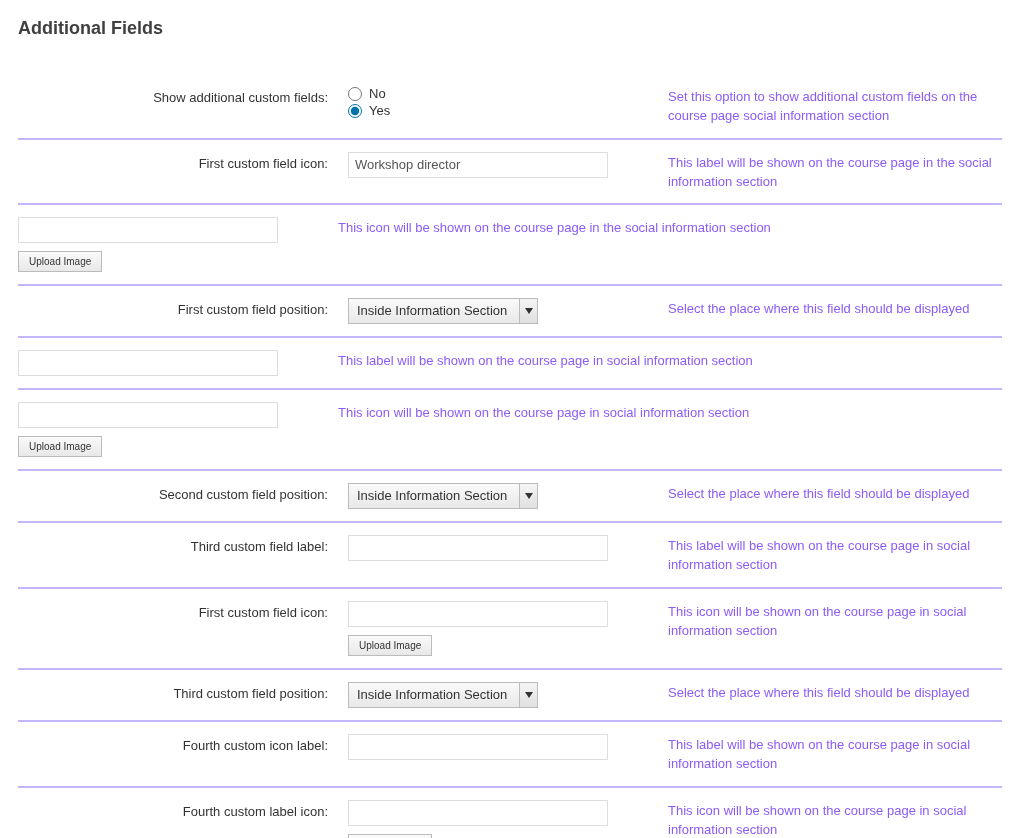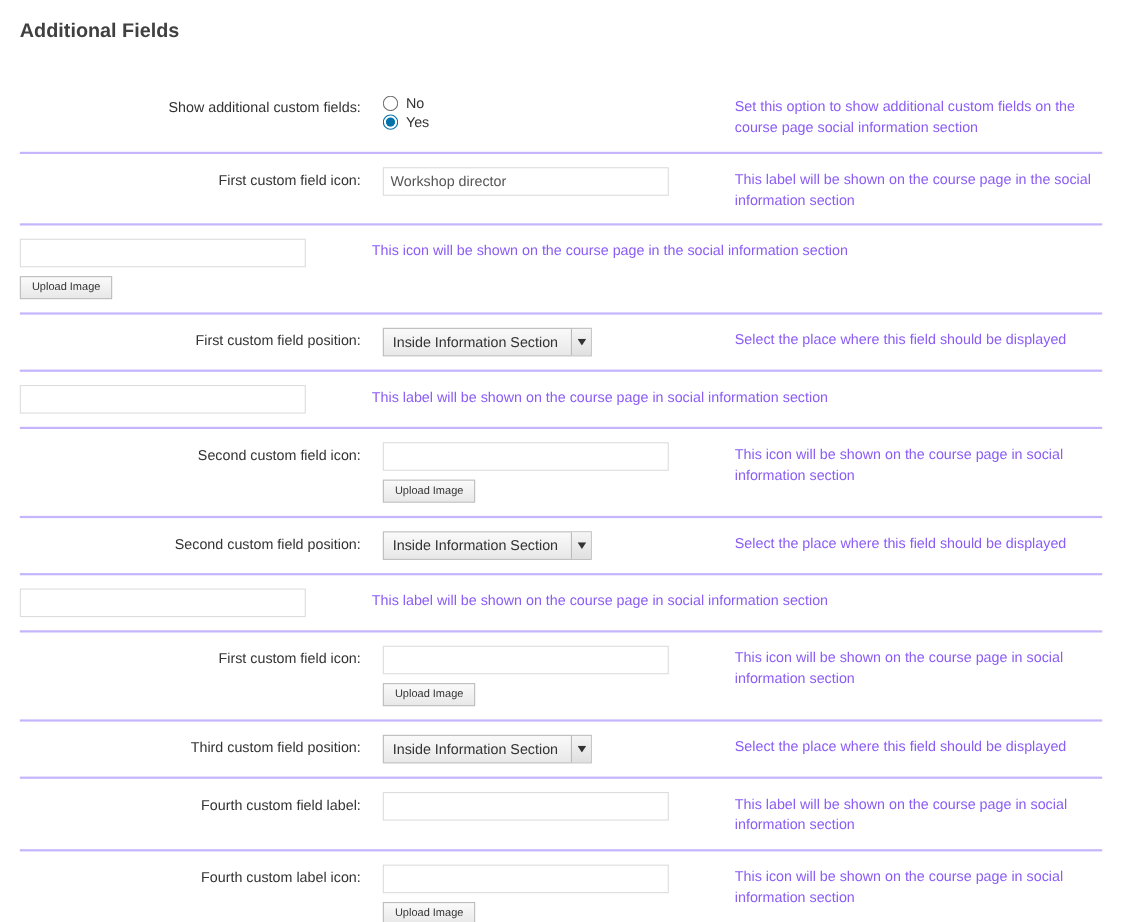--- a/index.html
+++ b/index.html
@@ -156,7 +156,6 @@
 </div>
 
 <div class="row">
-  <div class="label-col">Second custom field icon:</div>
   <div class="control-col upload-group">
     <input type="text" value="" style=""><br>
     <button class="upload">Upload Image</button>

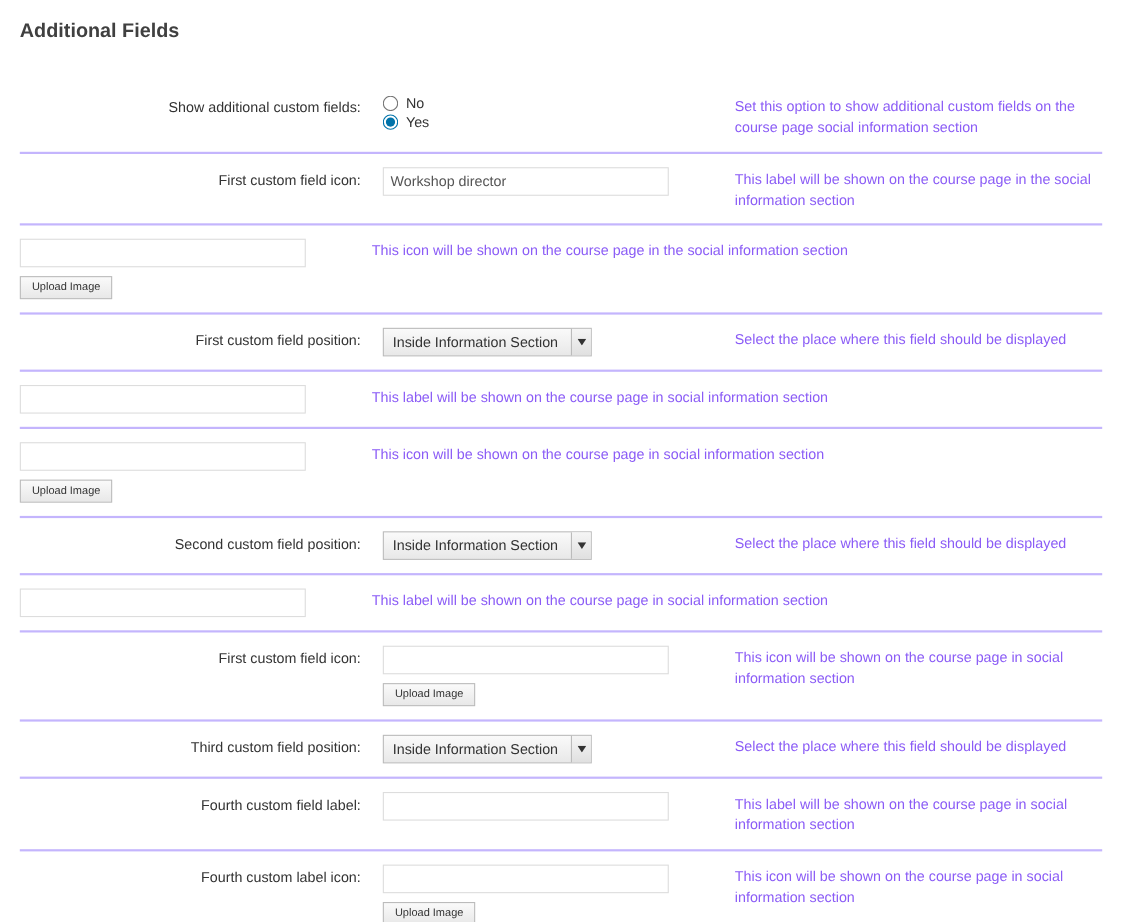--- a/index.html
+++ b/index.html
@@ -179,6 +179,7 @@
 </div>
 
 <div class="row">
+  <div class="label-col">Third custom field label:</div>
   <div class="control-col">
     <input type="text" value="" style="">
   </div>

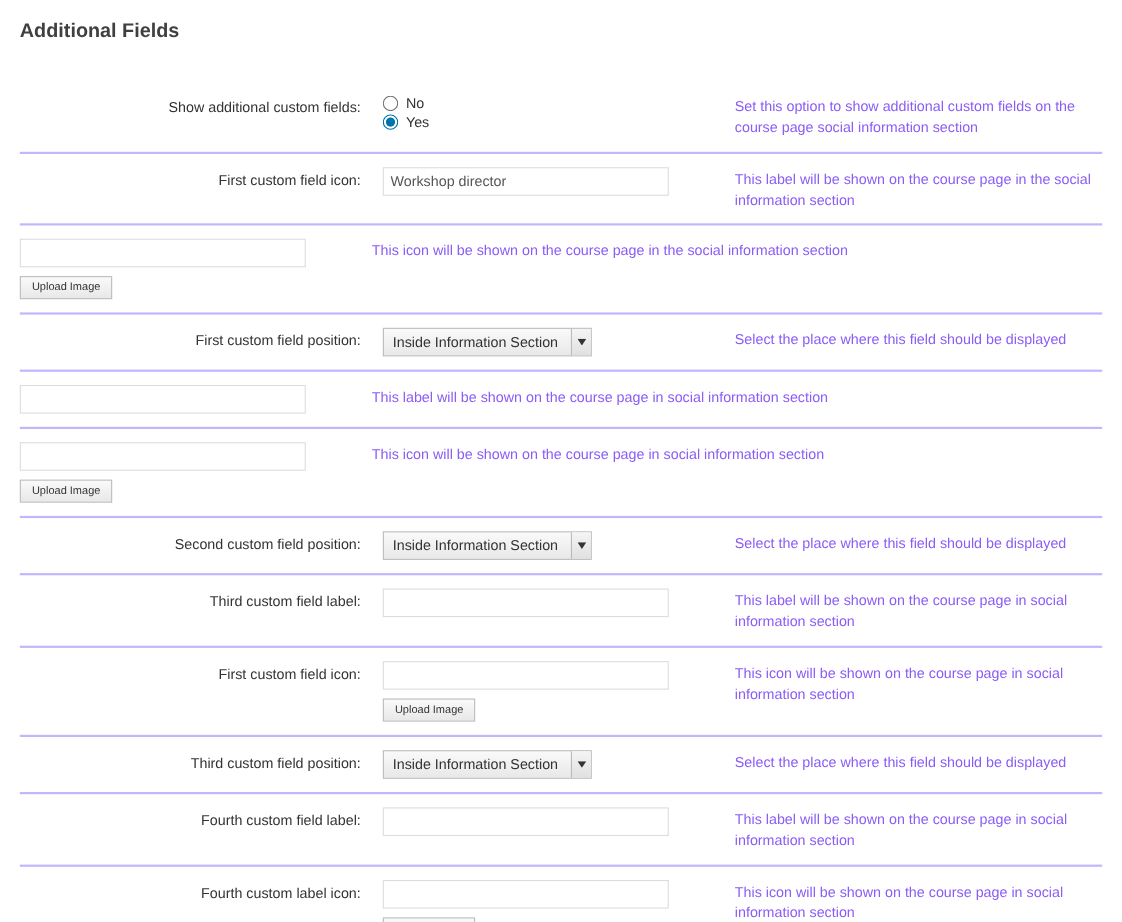--- a/index.html
+++ b/index.html
@@ -211,7 +211,7 @@
 </div>
 
 <div class="row">
-  <div class="label-col">Fourth custom field label:</div>
+  <div class="label-col">Fourth custom icon label:</div>
   <div class="control-col">
     <input type="text" value="" style="">
   </div>

